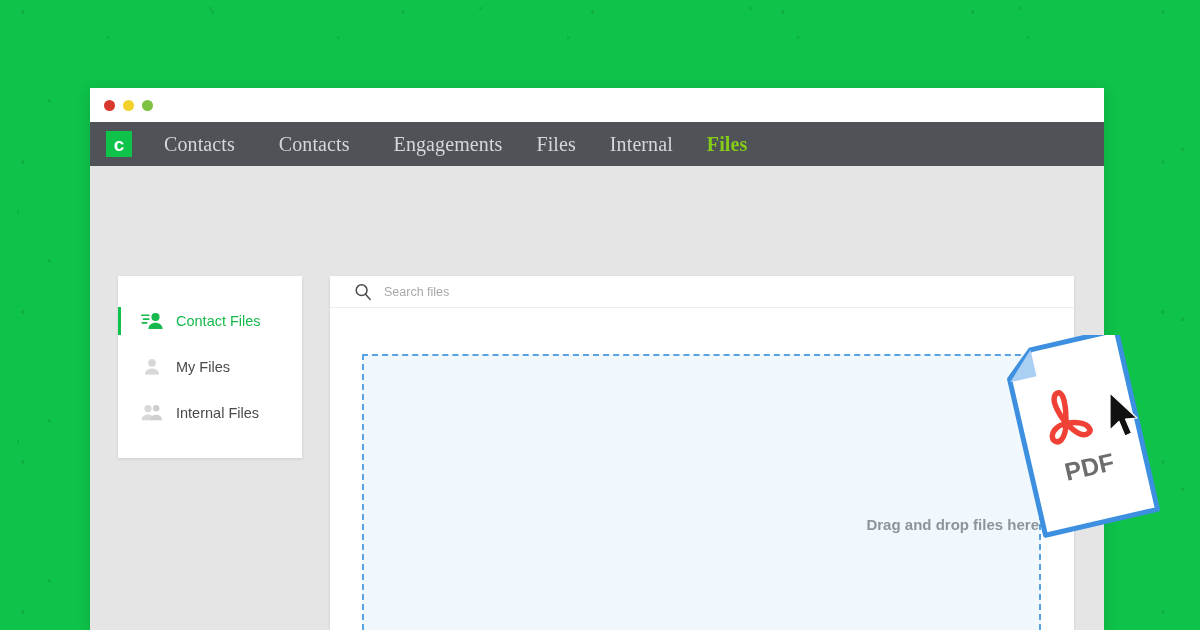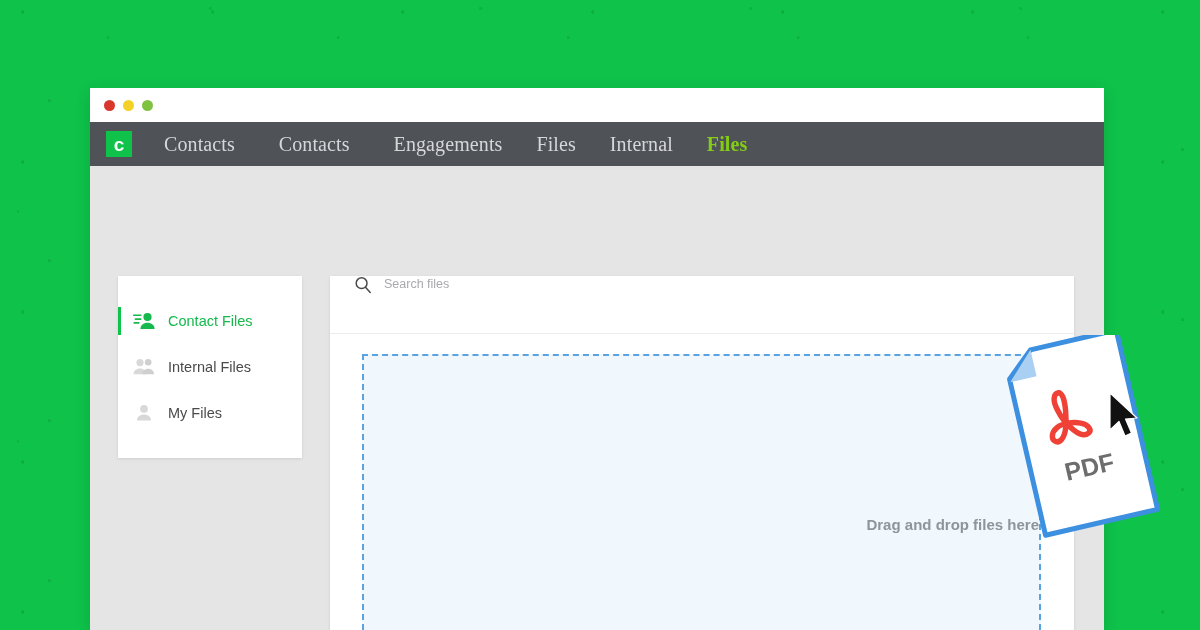--- a/index.html
+++ b/index.html
@@ -154,10 +154,10 @@
     box-shadow: 0 1px 3px rgba(0,0,0,0.10);
   }
   #search-row {
-    height: 58px;
+    height: 32px;
     border-bottom: 1px solid #ededed;
     display: flex;
-    align-items: flex-start;
+    align-items: center;
     padding-left: 24px;
     box-sizing: border-box;
   }

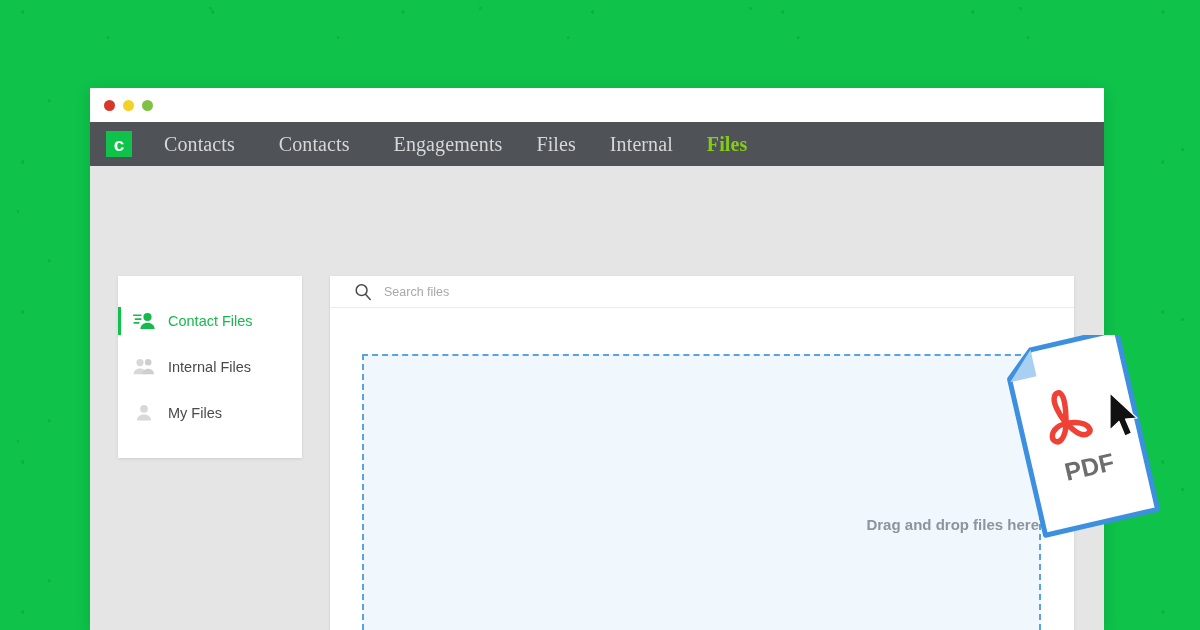--- a/index.html
+++ b/index.html
@@ -120,7 +120,7 @@
     display: flex;
     align-items: center;
     height: 46px;
-    padding-left: 14px;
+    padding-left: 22px;
     position: relative;
     box-sizing: border-box;
   }

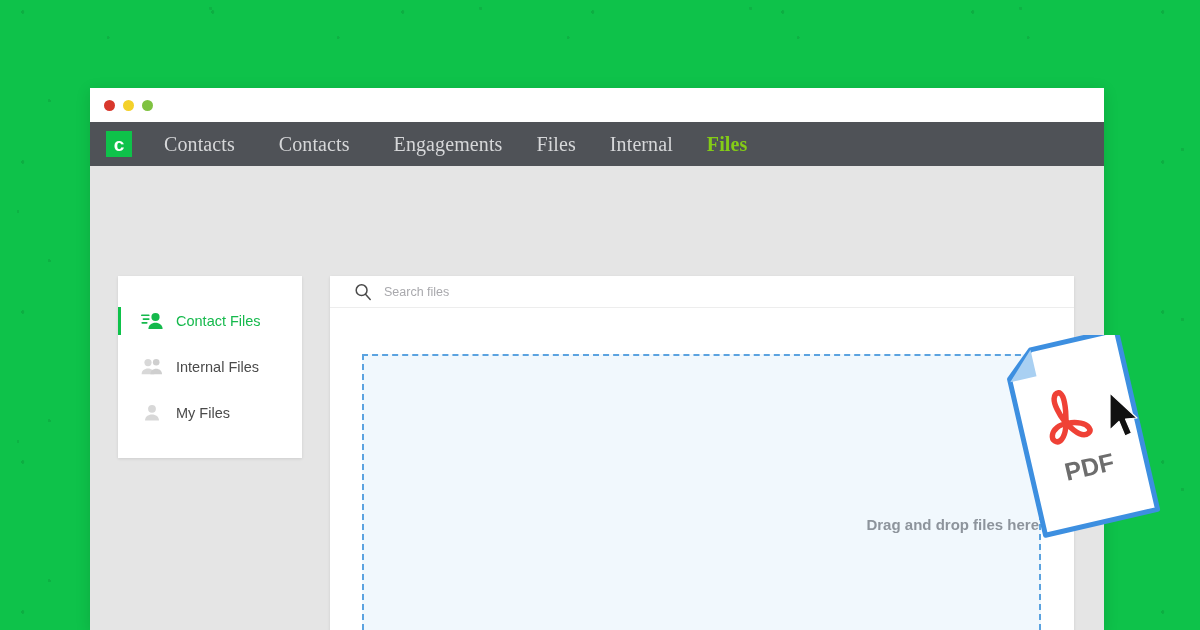--- a/index.html
+++ b/index.html
@@ -253,6 +253,16 @@
       <div class="side-item">
         <span class="side-icon">
           <svg width="22" height="18" viewBox="0 0 22 18">
+            <circle cx="11" cy="4.8" r="3.9" fill="#d8d8d8"></circle>
+            <path d="M4 16.6c0-3.7 3.1-6.0 7-6.0s7 2.3 7 6.0z" fill="#d8d8d8"></path>
+          </svg>
+        </span>
+        <span class="side-label">My Files</span>
+      </div>
+
+      <div class="side-item">
+        <span class="side-icon">
+          <svg width="22" height="18" viewBox="0 0 22 18">
             <circle cx="7.0" cy="4.6" r="3.6" fill="#d8d8d8"></circle>
             <path d="M0.6 16.2c0-3.5 2.8-5.7 6.4-5.7s6.4 2.2 6.4 5.7z" fill="#d8d8d8"></path>
             <circle cx="15.2" cy="4.2" r="3.3" fill="#cfcfcf"></circle>
@@ -260,16 +270,6 @@
           </svg>
         </span>
         <span class="side-label">Internal Files</span>
-      </div>
-
-      <div class="side-item">
-        <span class="side-icon">
-          <svg width="22" height="18" viewBox="0 0 22 18">
-            <circle cx="11" cy="4.8" r="3.9" fill="#d8d8d8"></circle>
-            <path d="M4 16.6c0-3.7 3.1-6.0 7-6.0s7 2.3 7 6.0z" fill="#d8d8d8"></path>
-          </svg>
-        </span>
-        <span class="side-label">My Files</span>
       </div>
     </div>
 

